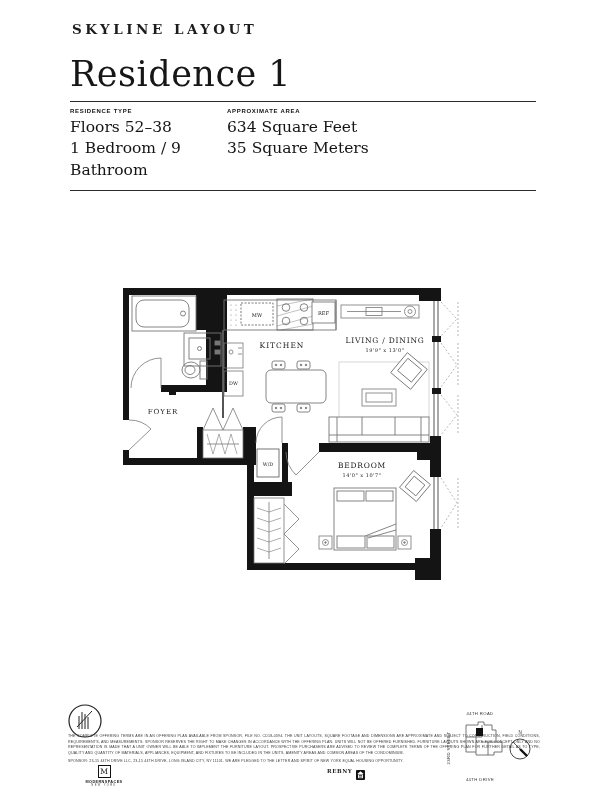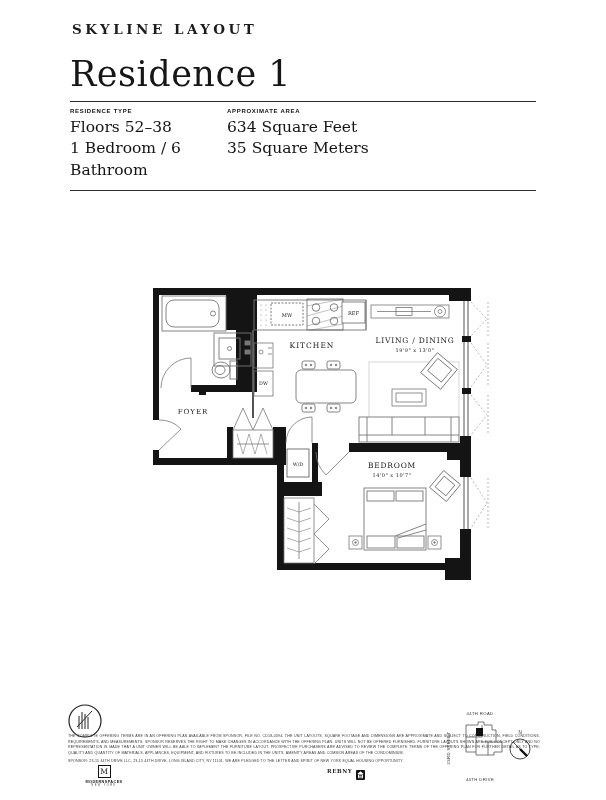--- a/index.html
+++ b/index.html
@@ -39,7 +39,7 @@
     <div class="info-col1">
       <div class="info-label">RESIDENCE TYPE</div>
       <div class="info-line">Floors 52–38</div>
-      <div class="info-line">1 Bedroom / 6 Bathroom</div>
+      <div class="info-line">1 Bedroom / 9 Bathroom</div>
     </div>
     <div class="info-col2">
       <div class="info-label">APPROXIMATE AREA</div>

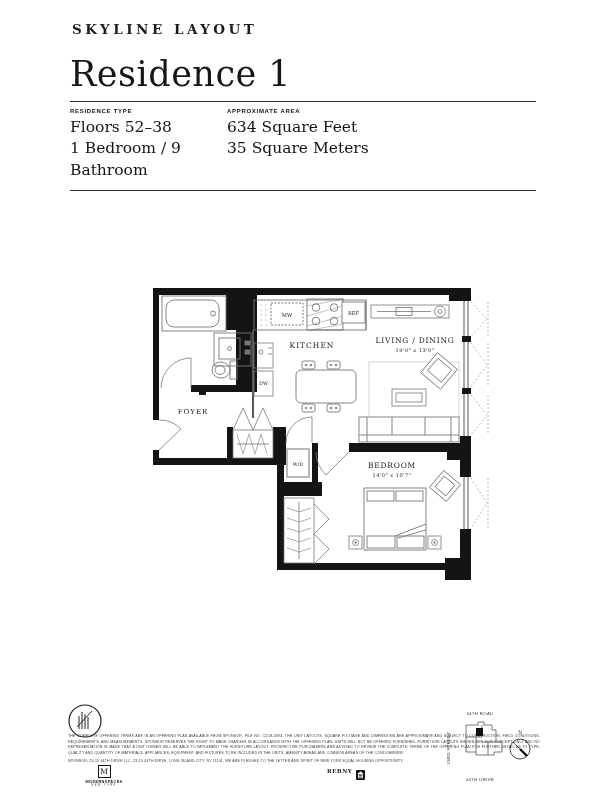--- a/index.html
+++ b/index.html
@@ -14,7 +14,7 @@
   .info-label{font-family:"Liberation Sans",sans-serif;font-size:6px;font-weight:bold;letter-spacing:.7px;color:#111;margin-bottom:3px;}
   .info-line{font-size:15.5px;line-height:1.38;color:#151515;}
 
-  .plan{position:absolute;left:149px;top:286px;width:346px;height:300px;text-decoration:underline;}
+  .plan{position:absolute;left:119px;top:286px;width:346px;height:300px;text-decoration:underline;}
 
   .brand-circle{position:absolute;left:66px;top:702px;}
   .legal{position:absolute;left:68px;top:734px;width:472px;font-family:"Liberation Sans",sans-serif;font-size:3.6px;line-height:1.55;letter-spacing:.15px;color:#3a3a3a;text-align:justify;}

